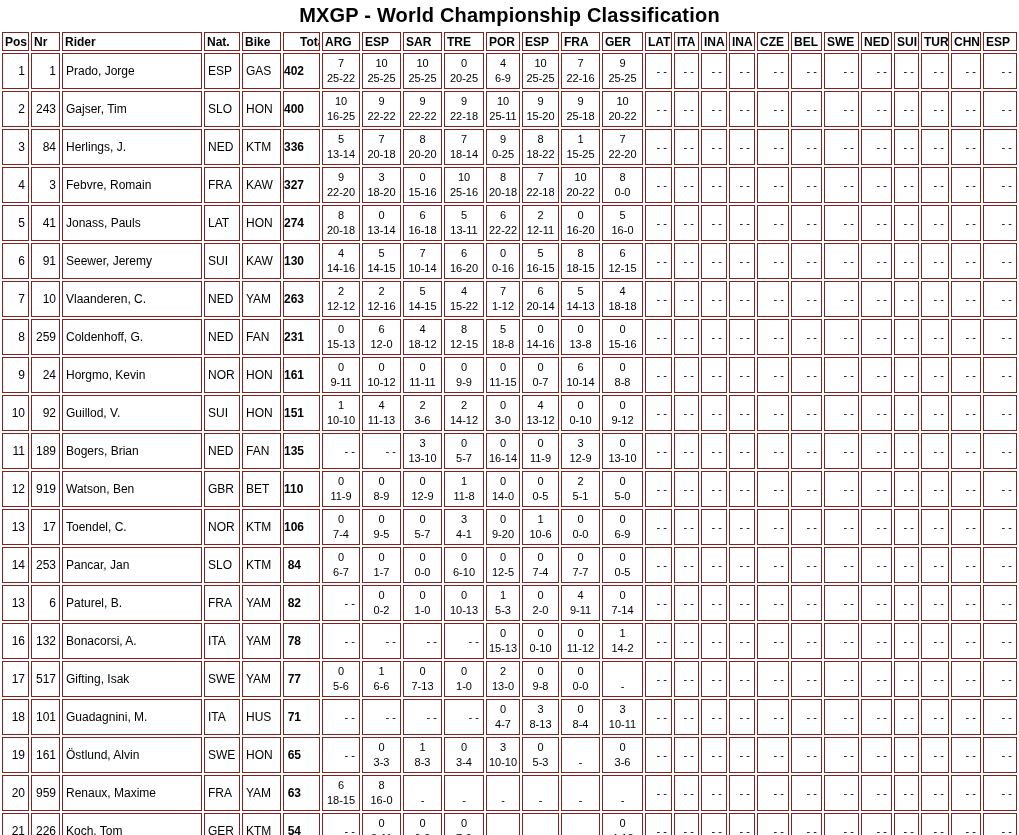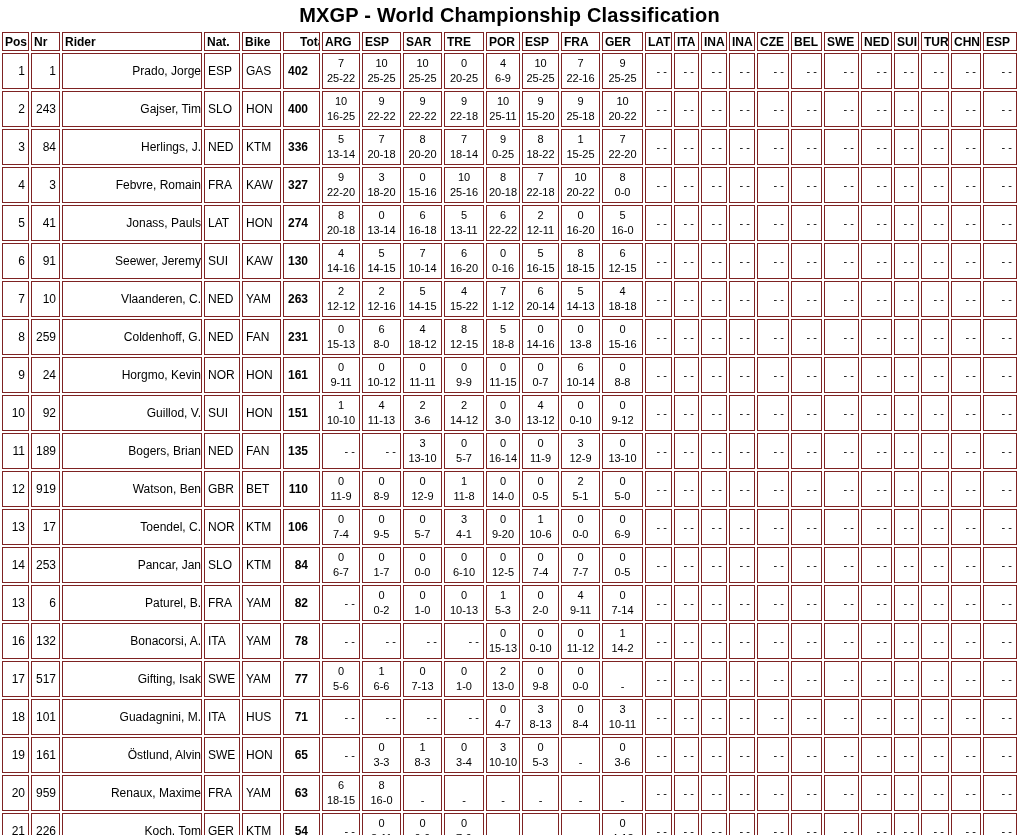--- a/index.html
+++ b/index.html
@@ -24,7 +24,7 @@
   th.h-total { font-weight: bold; text-align: right; padding-right: 3px; padding-left: 16px; }
   td { height: 34px; vertical-align: middle; }
   td.c-pos, td.c-nr { text-align: right; padding-right: 3px; }
-  td.c-rider { text-align: right; padding-left: 3px; }
+  td.c-rider { text-align: left; padding-left: 3px; }
   td.c-nat, td.c-bike { text-align: left; padding-left: 3px; }
   td.c-total { text-align: right; padding-right: 11px; font-weight: bold; }
   td.c-race { text-align: center; font-size: 11px; }

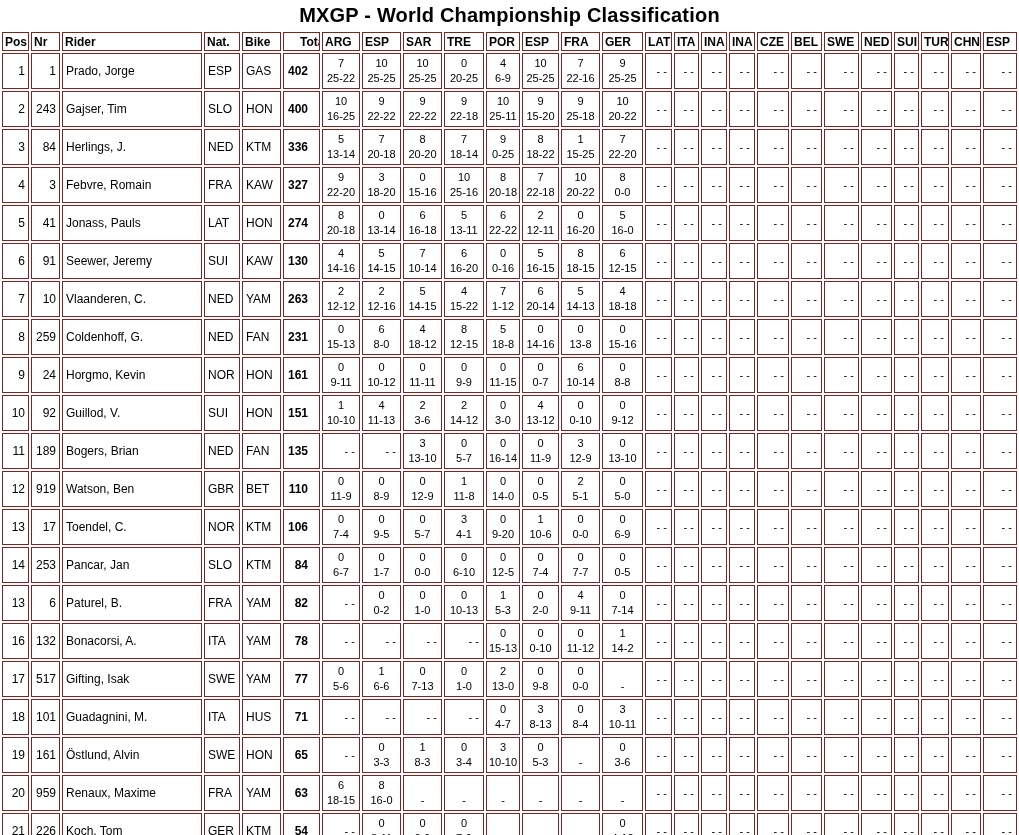--- a/index.html
+++ b/index.html
@@ -26,7 +26,7 @@
   td.c-pos, td.c-nr { text-align: right; padding-right: 3px; }
   td.c-rider { text-align: left; padding-left: 3px; }
   td.c-nat, td.c-bike { text-align: left; padding-left: 3px; }
-  td.c-total { text-align: right; padding-right: 11px; font-weight: bold; }
+  td.c-total { text-align: right; padding-right: 18px; font-weight: bold; }
   td.c-race { text-align: center; font-size: 11px; }
   td.c-race .rp, td.c-race .rm { line-height: 15px; height: 15px; }
   td.c-nodata { text-align: right; padding-right: 4px; font-size: 11px; line-height: 34px; }

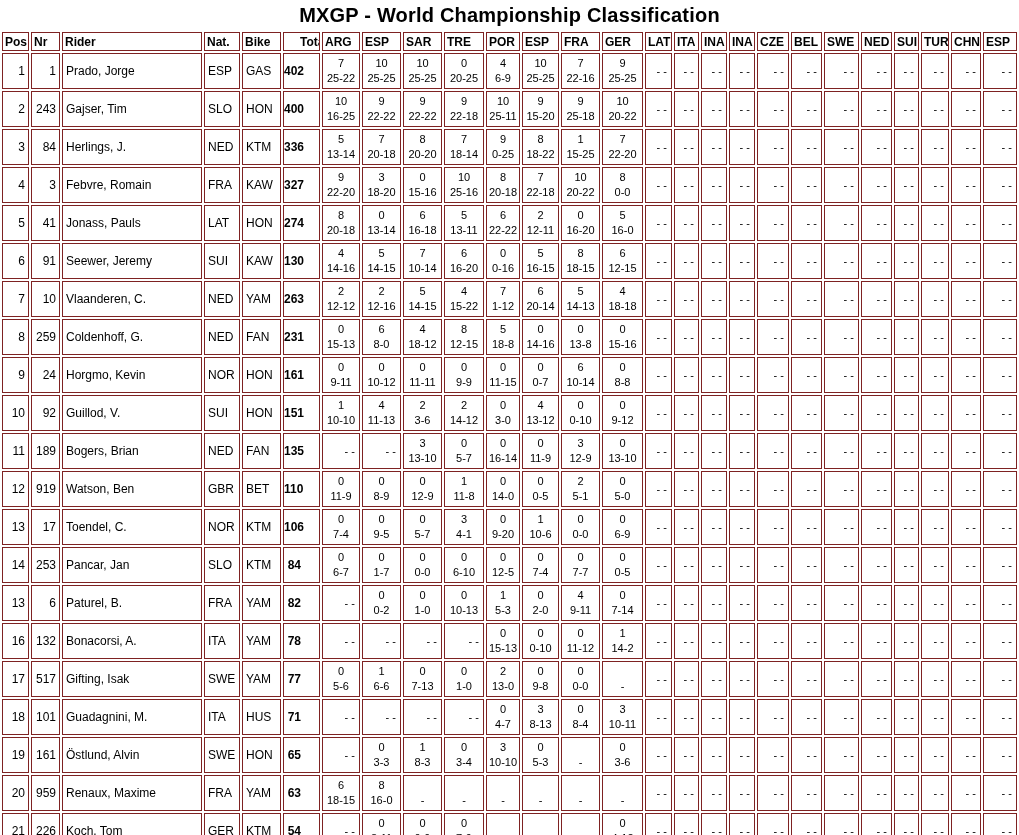--- a/index.html
+++ b/index.html
@@ -473,7 +473,7 @@
         </td>
         <td class="c-race">
           <div class="rp">6</div>
-          <div class="rm">8-0</div>
+          <div class="rm">12-0</div>
         </td>
         <td class="c-race">
           <div class="rp">4</div>

